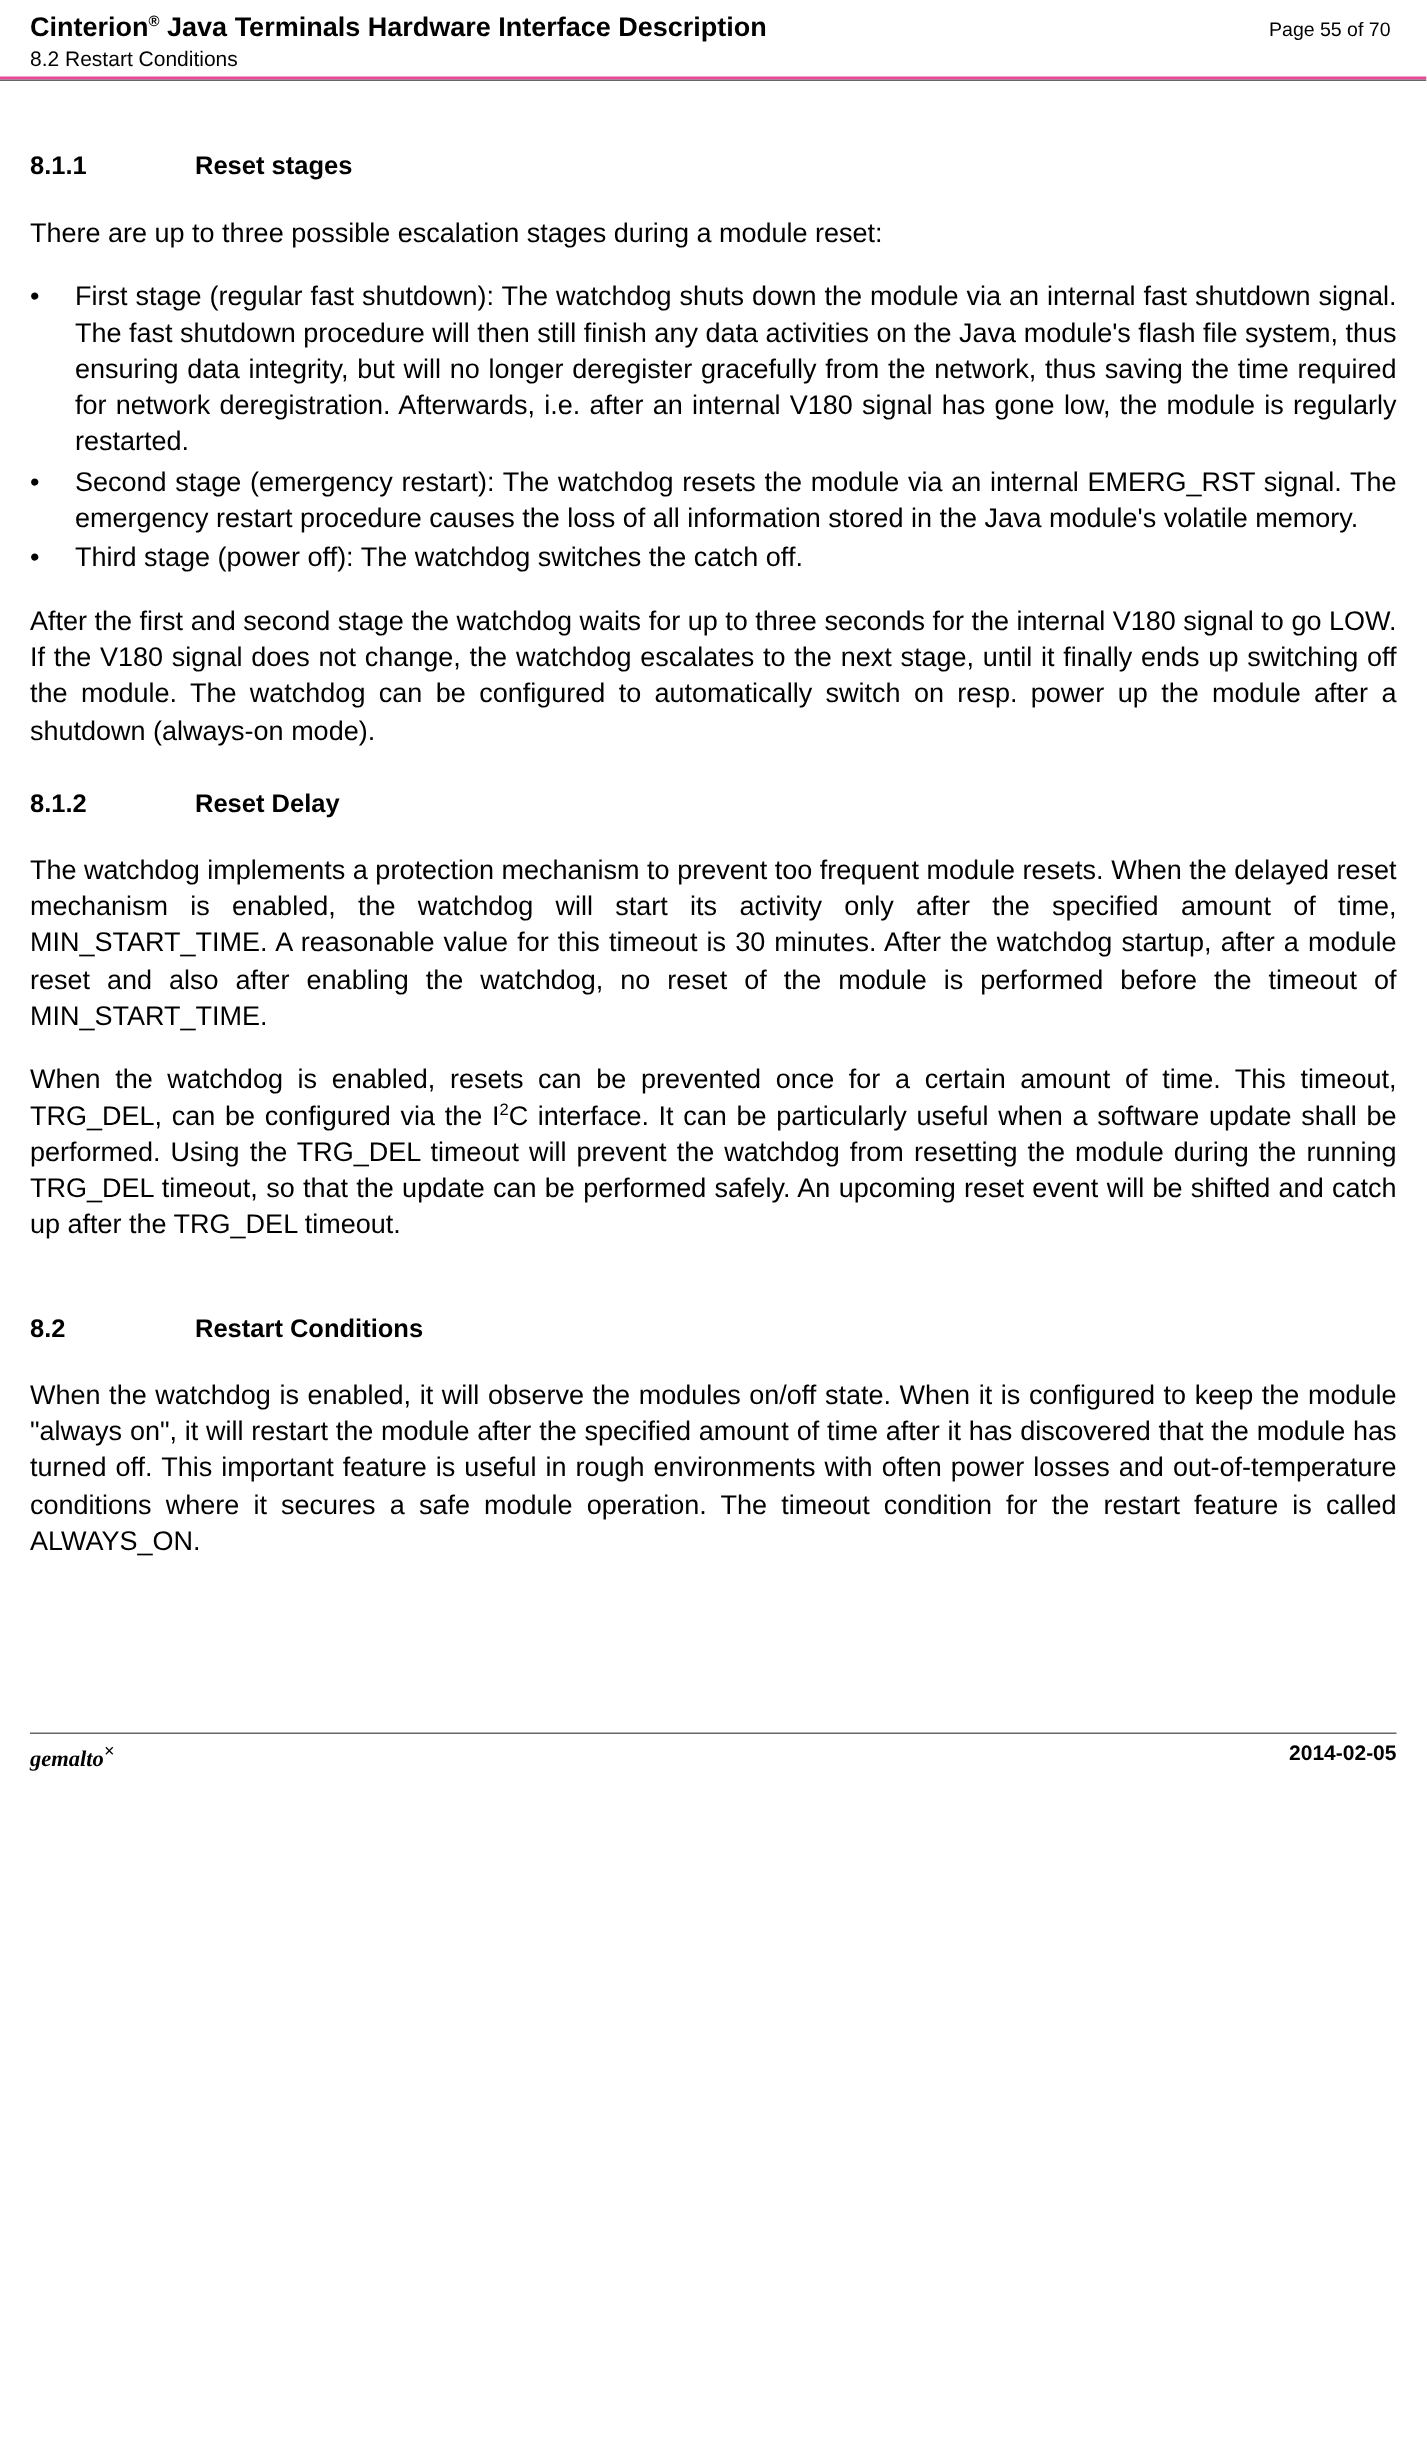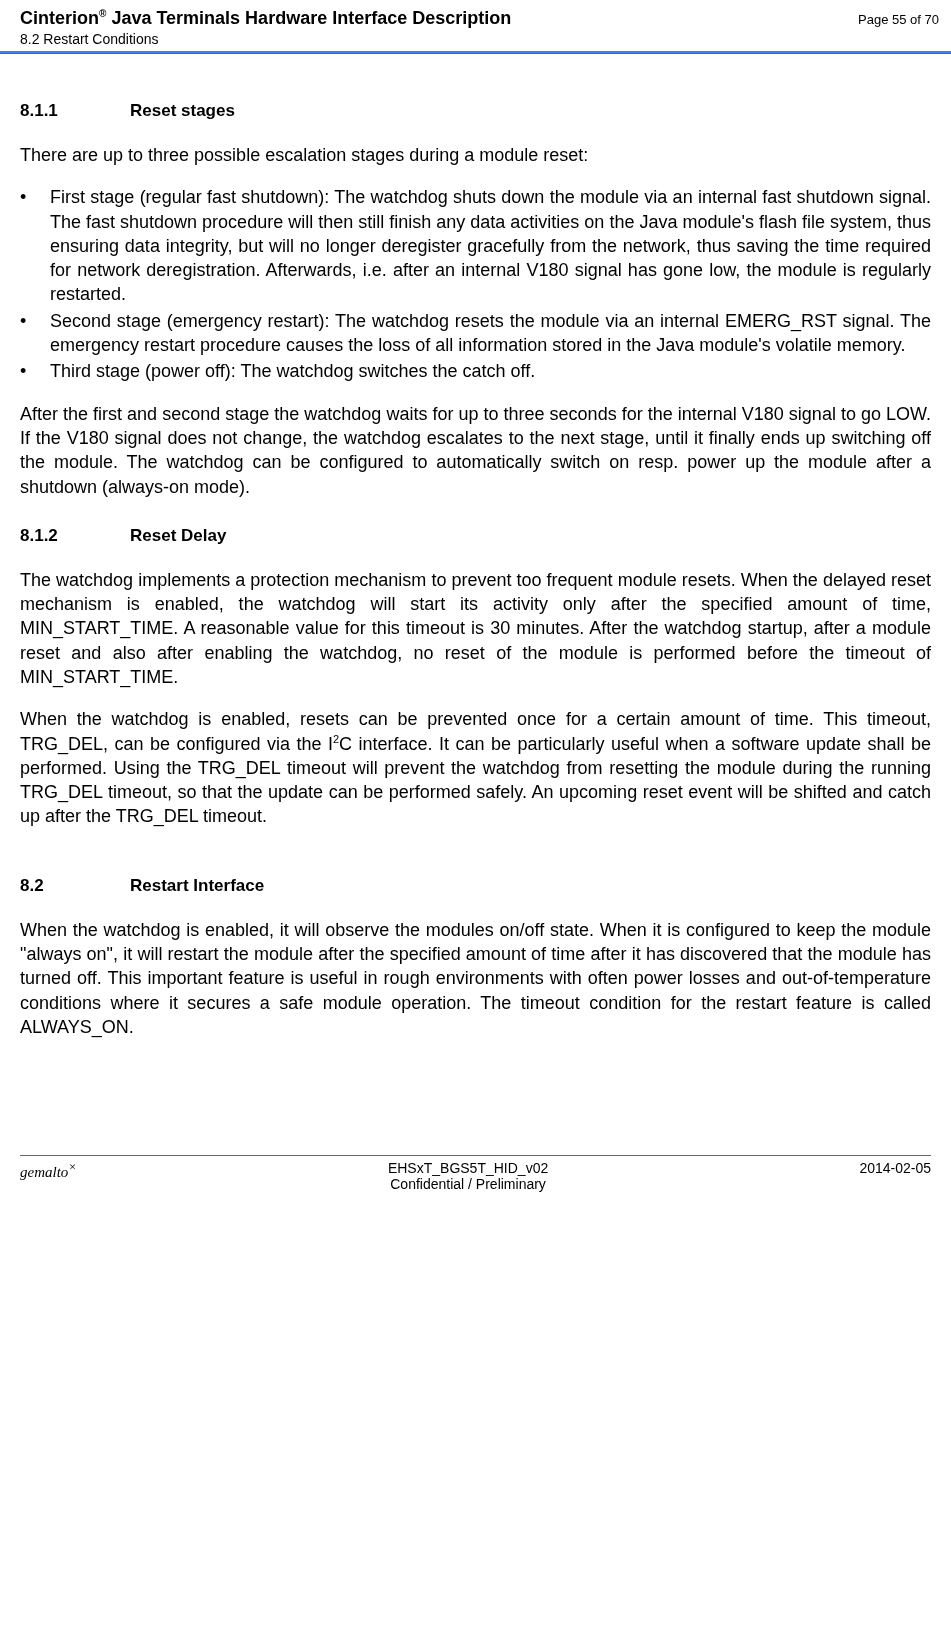--- a/index.html
+++ b/index.html
@@ -11,8 +11,8 @@
       width: 951px;
     }
     .header {
-      padding: 8px 12px 4px 20px;
-      border-bottom: 2px solid #3b82f6;
+      padding: 8px 24px 4px 20px;
+      border-bottom: 2px solid #ec4899;
     }
     .header-top {
       display: flex;

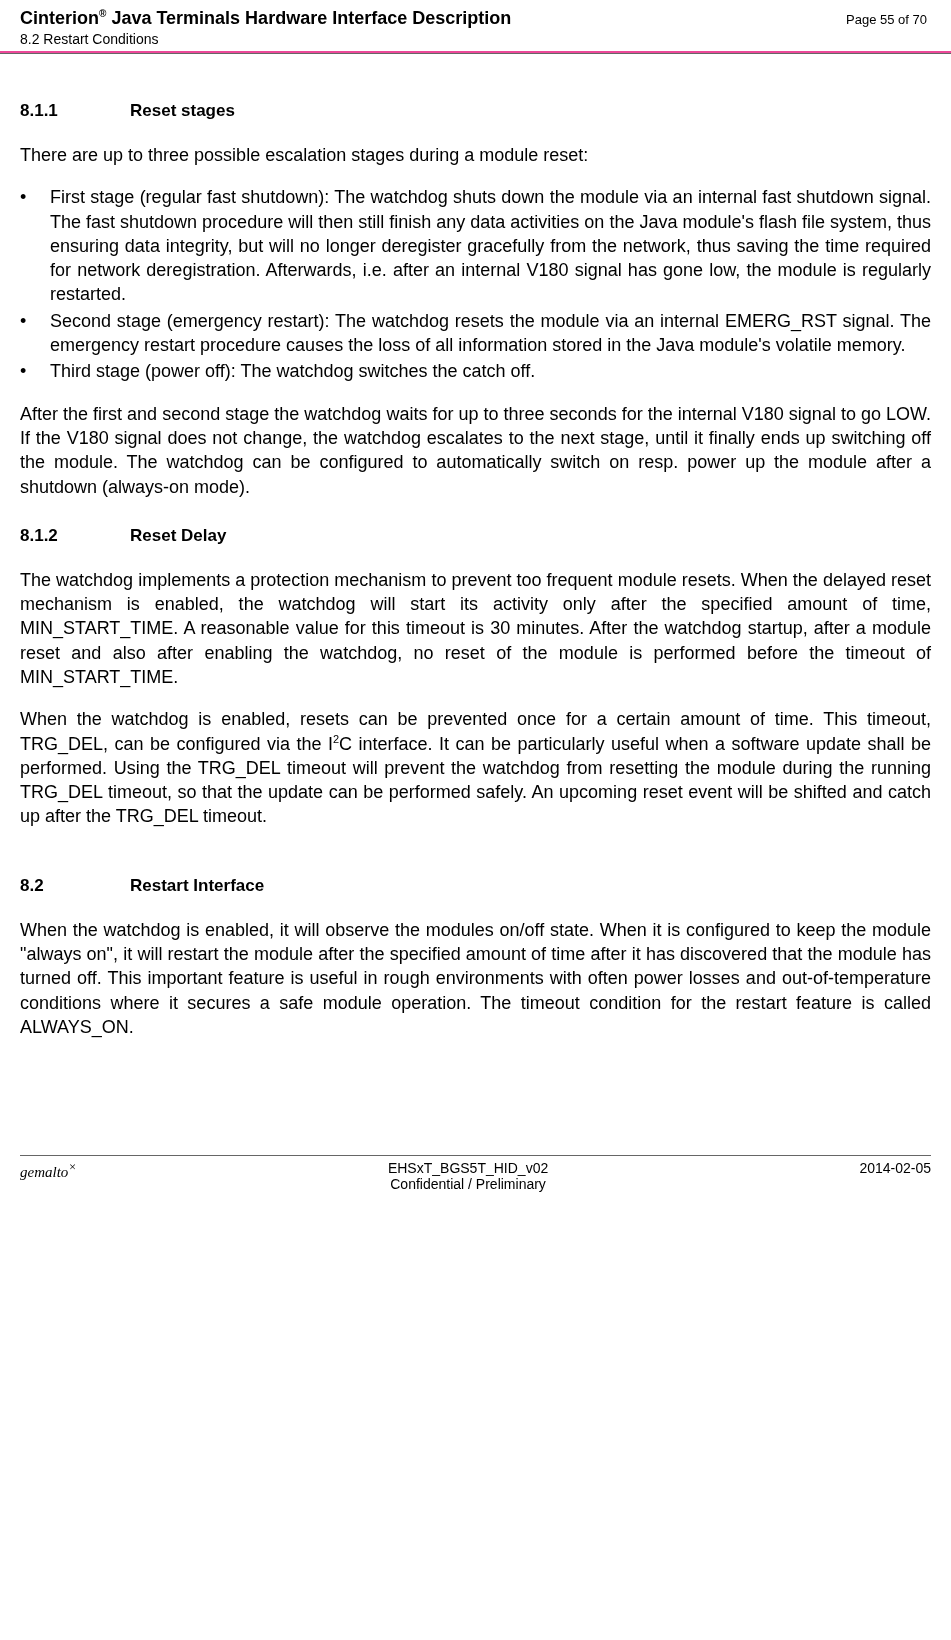--- a/index.html
+++ b/index.html
@@ -153,7 +153,7 @@
   </p>
 
   <h2 class="section" style="margin-top:46px;">
-    <span class="section-num">8.2</span><span>Restart Interface</span>
+    <span class="section-num">8.2</span><span>Restart Conditions</span>
   </h2>
 
   <p>When the watchdog is enabled, it will observe the modules on/off state. When it is configured to keep the module "always on", it will restart the module after the specified amount of time after it has discovered that the module has turned off. This important feature is useful in rough environments with often power losses and out-of-temperature conditions where it secures a safe module operation. The timeout condition for the restart feature is called ALWAYS_ON.</p>

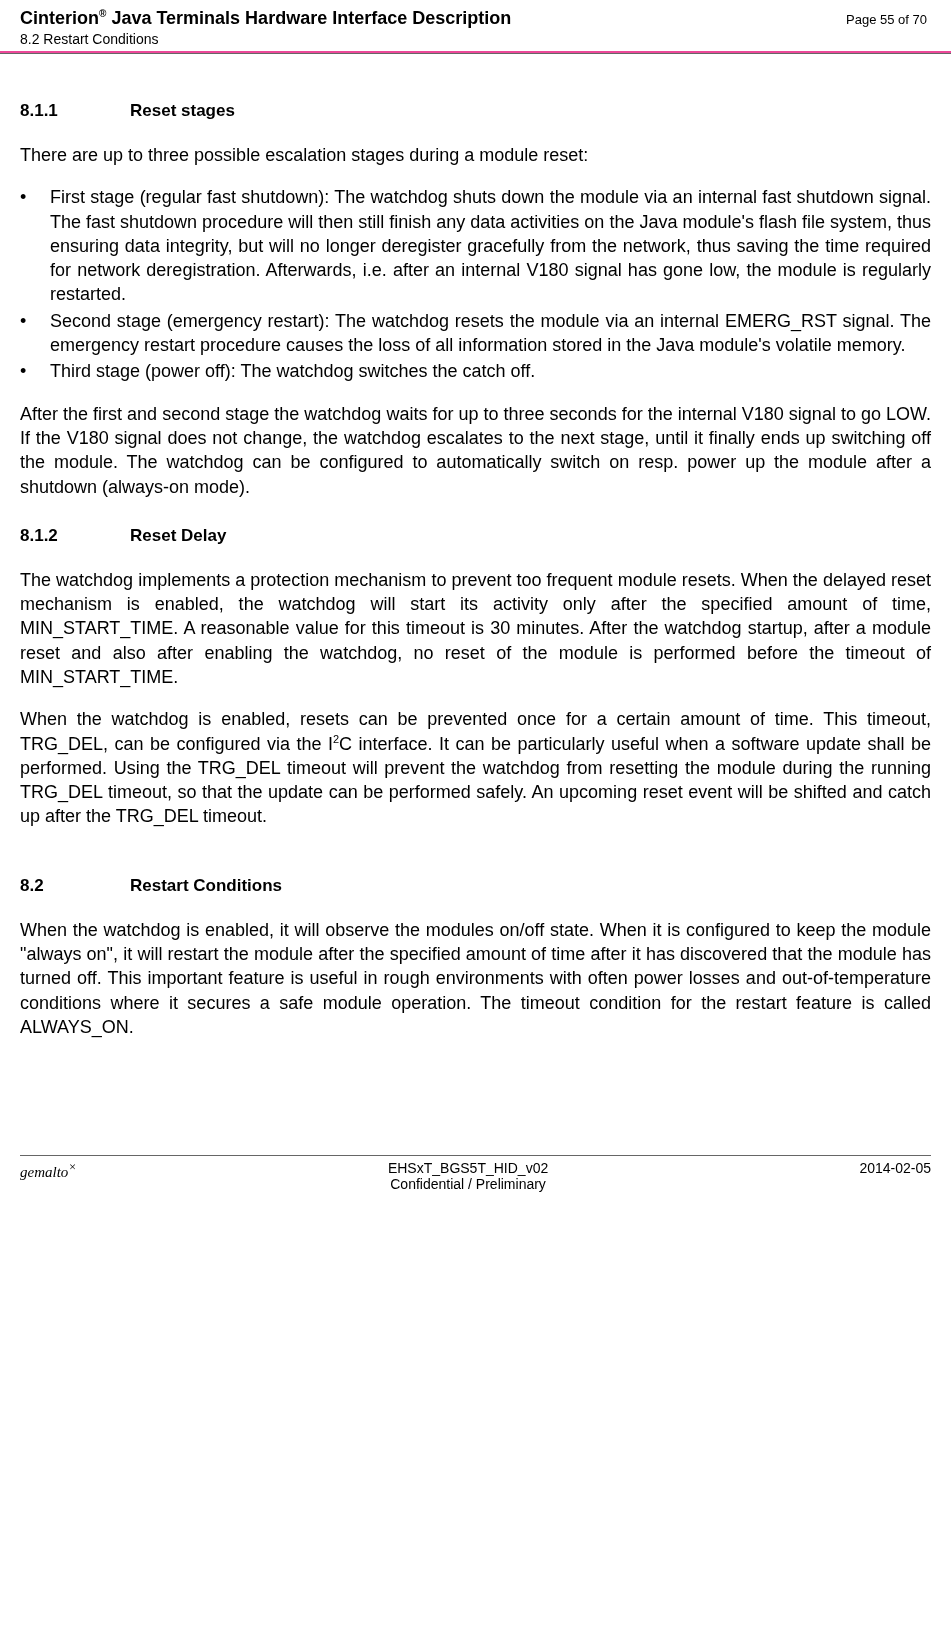--- a/index.html
+++ b/index.html
@@ -85,6 +85,7 @@
       display: flex;
       justify-content: space-between;
       font-size: 14px;
+      font-weight: bold;
     }
     .footer-logo {
       font-family: Georgia, serif;

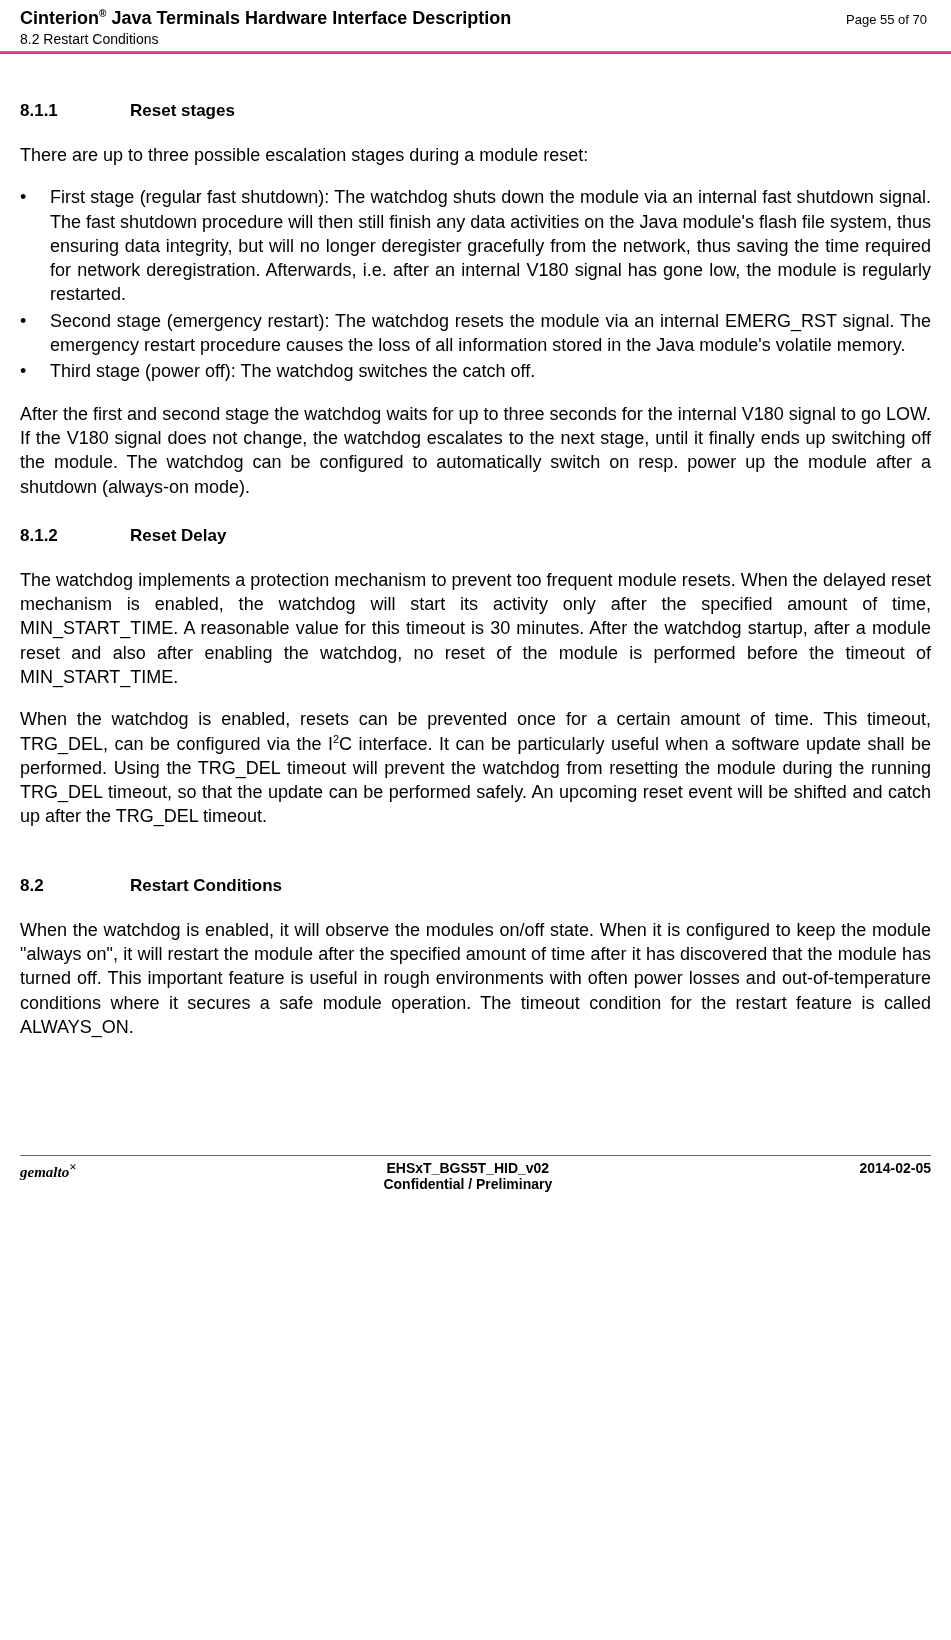--- a/index.html
+++ b/index.html
@@ -167,10 +167,6 @@
     <div class="footer-logo">
       <span>gemalto</span><sup>×</sup>
     </div>
-    <div class="footer-center">
-      <div>EHSxT_BGS5T_HID_v02</div>
-      <div>Confidential / Preliminary</div>
-    </div>
     <div class="footer-right">2014-02-05</div>
   </div>
 </div>

